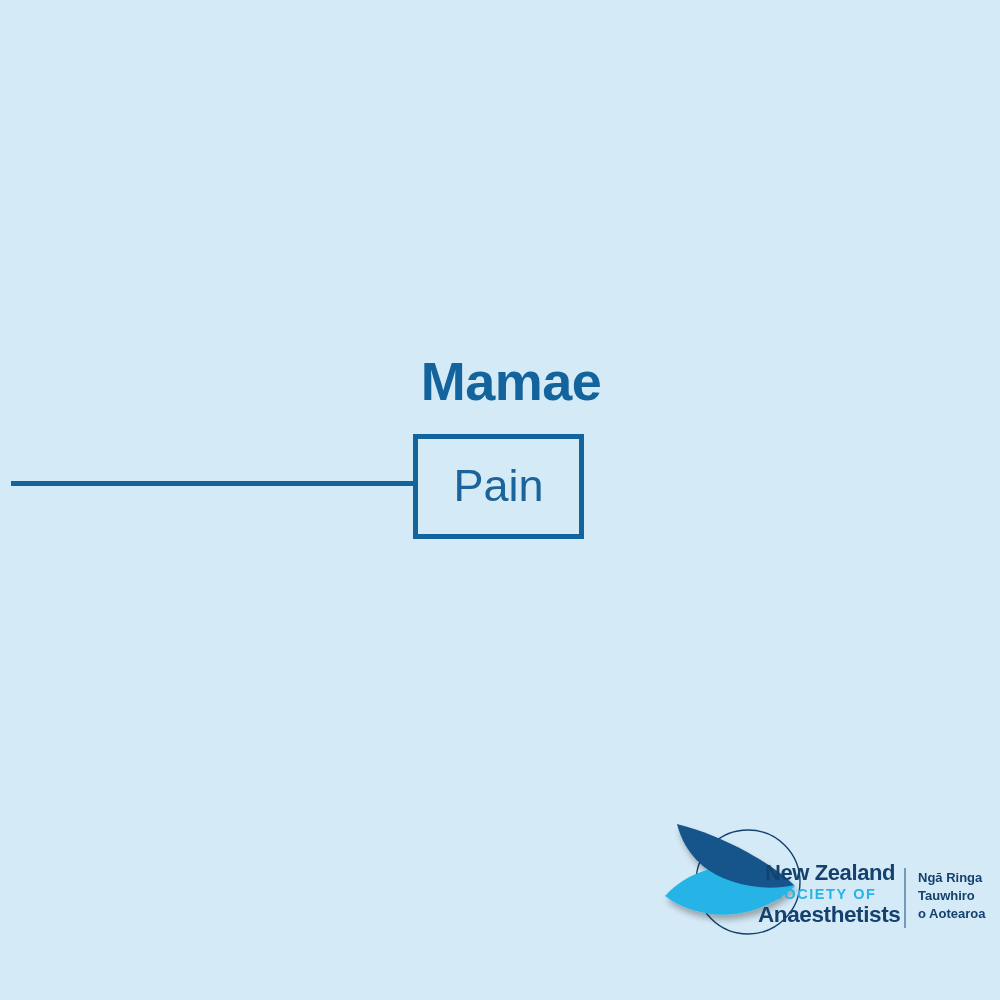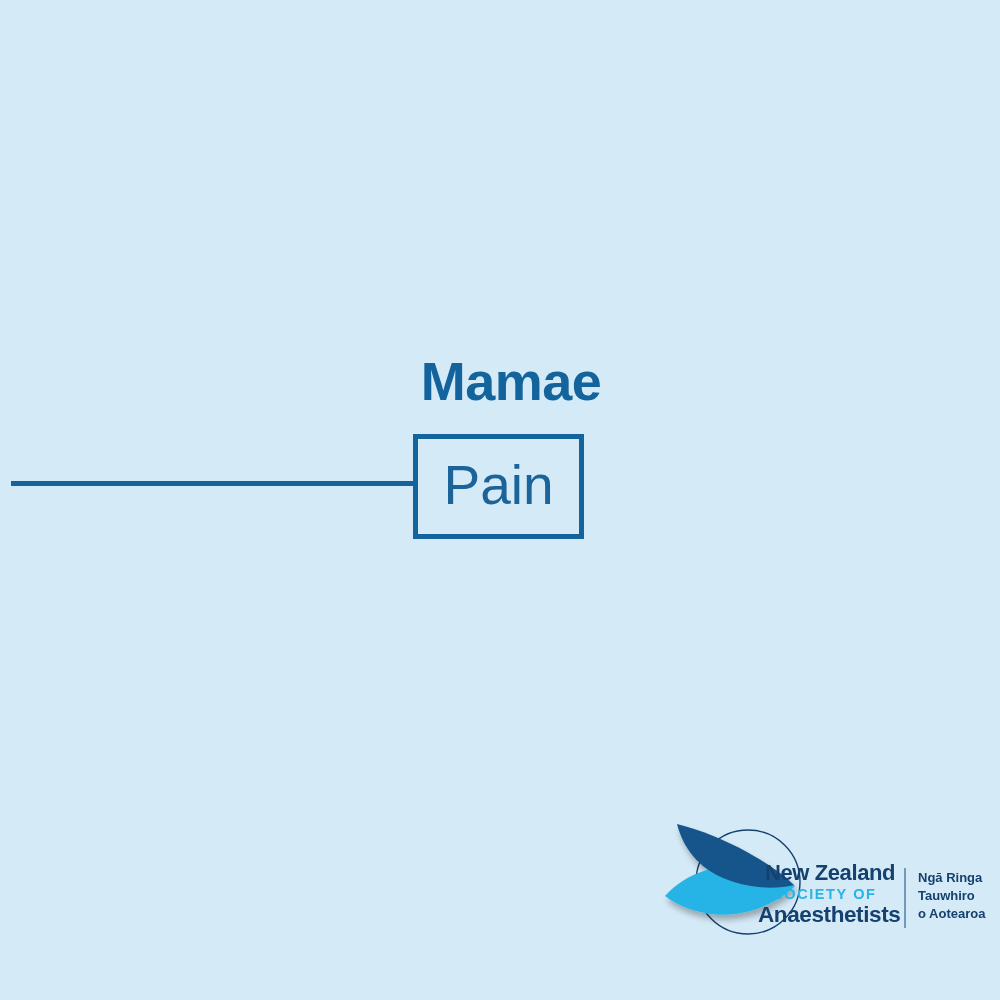--- a/index.html
+++ b/index.html
@@ -52,7 +52,7 @@
   }
 
   .definition-label {
-    font-size: 55px;
+    font-size: 45px;
     font-weight: 400;
     color: #1b6398;
     line-height: 1;

